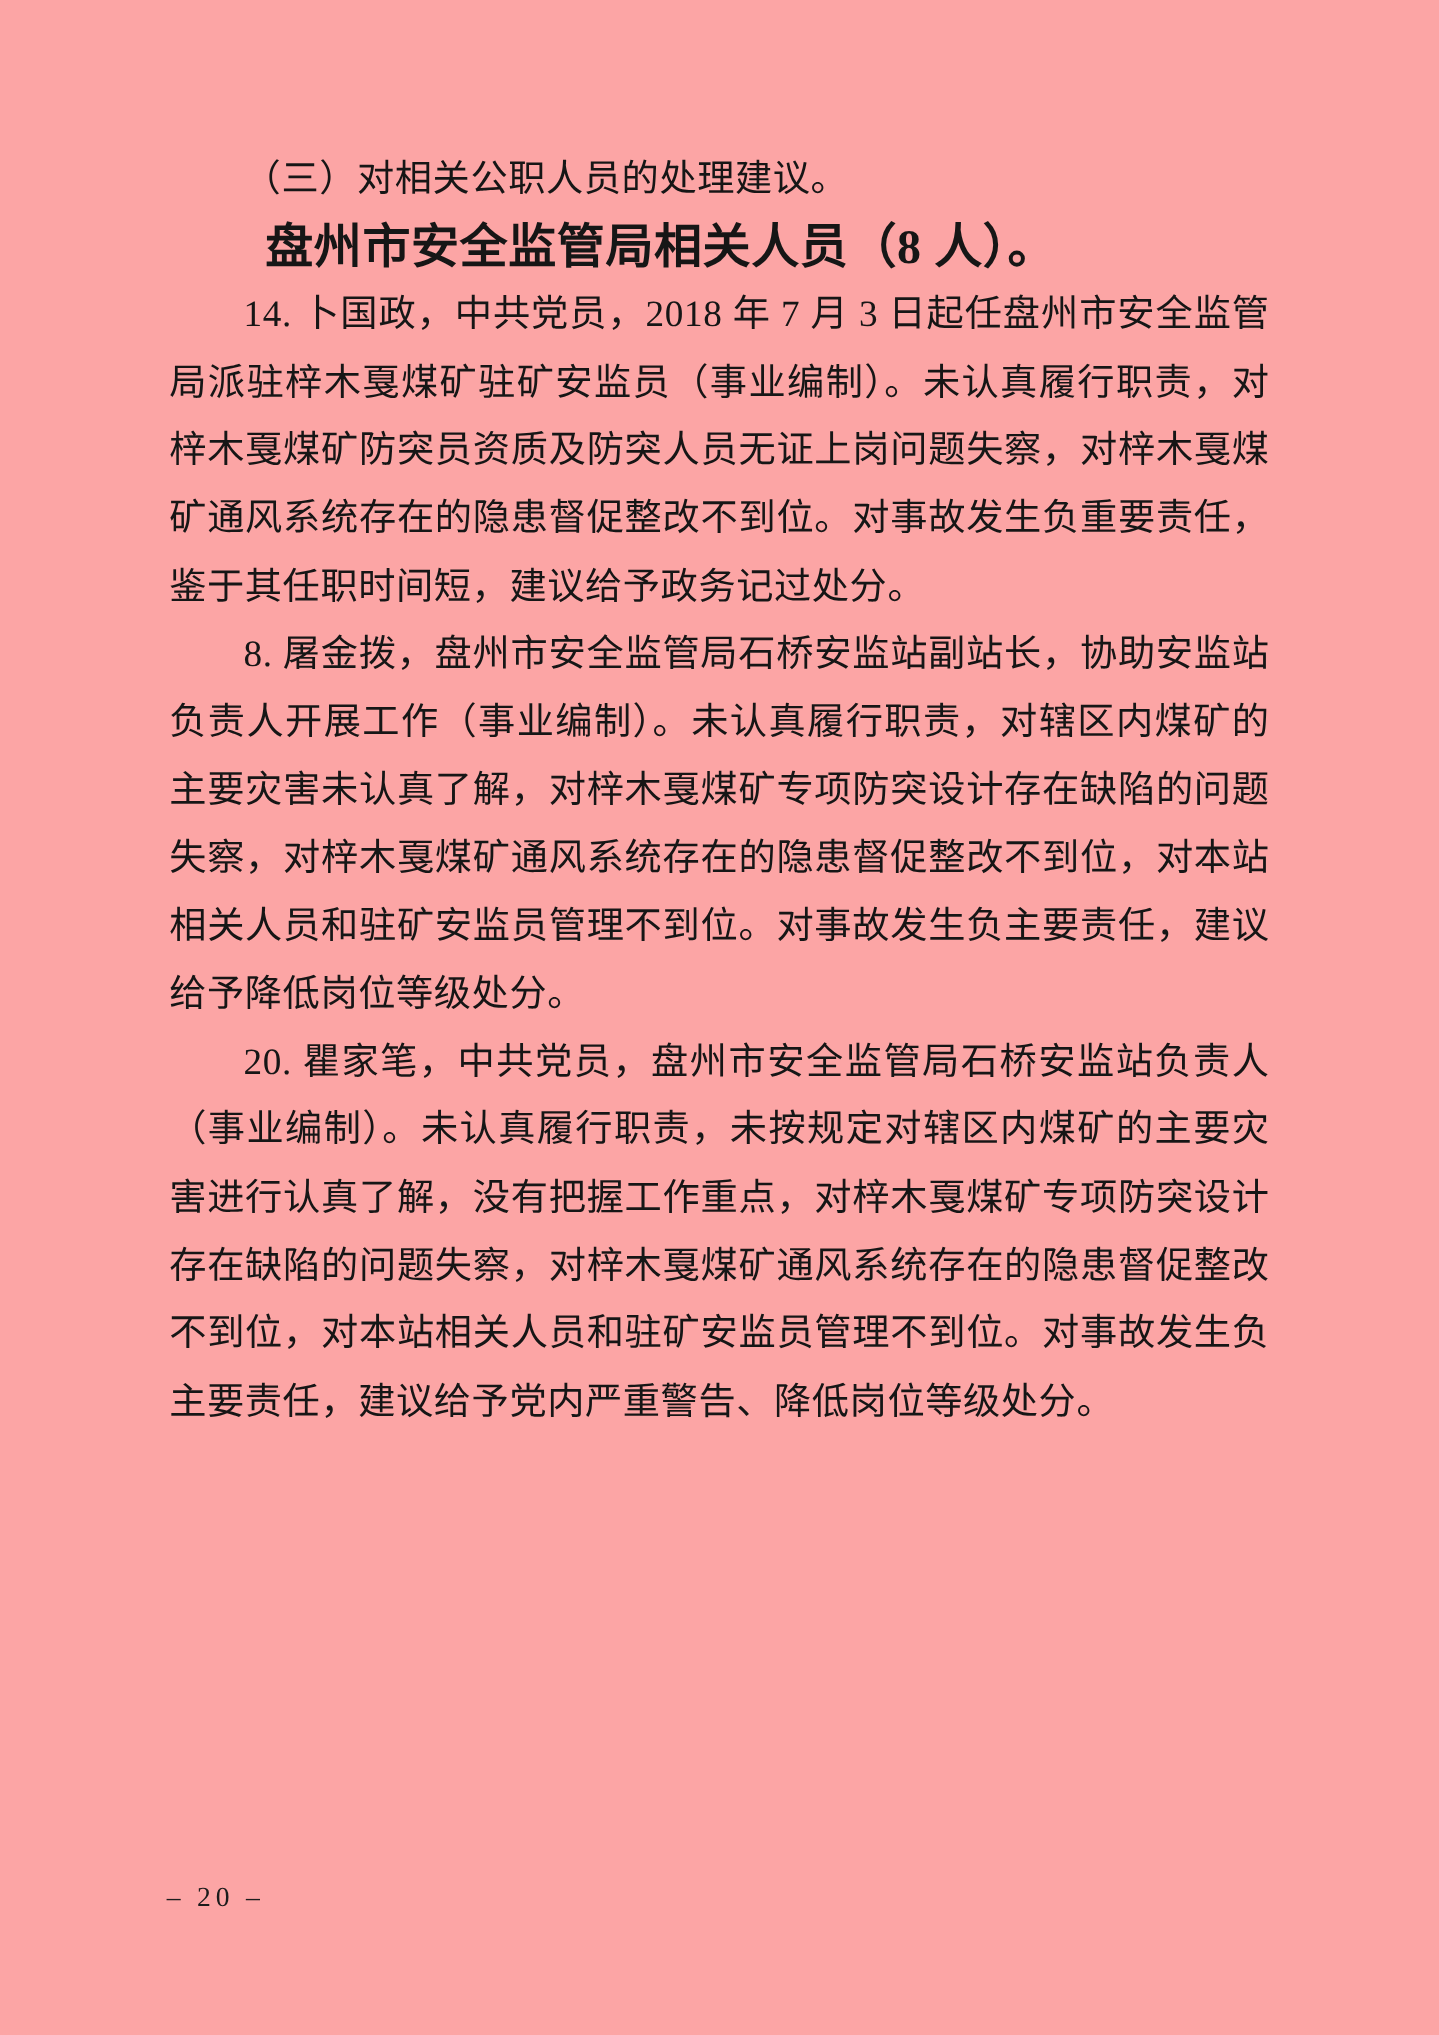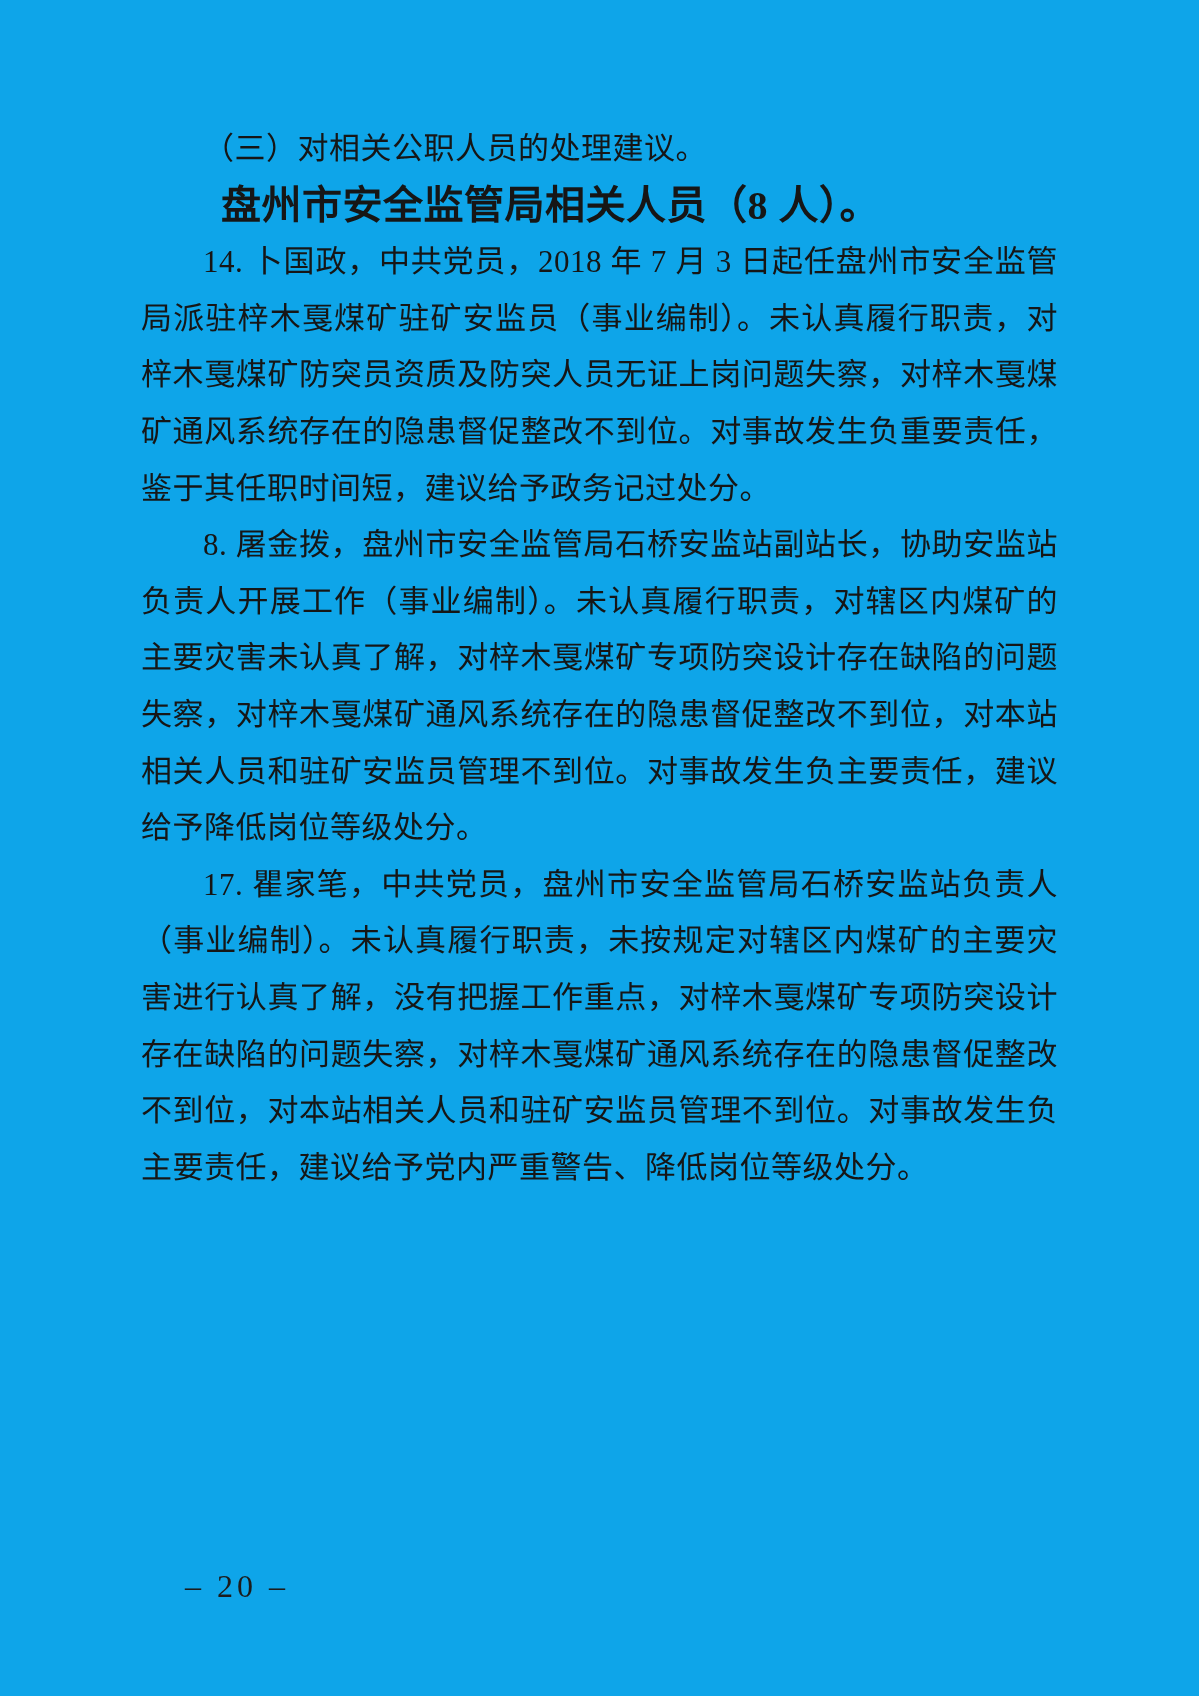--- a/index.html
+++ b/index.html
@@ -11,7 +11,7 @@
     position: relative;
     width: 1199px;
     height: 1696px;
-    background: #0ea5e9;
+    background: #fca5a5;
     color: #161616;
     font-family: "Liberation Serif", "DejaVu Serif", serif;
     overflow: hidden;

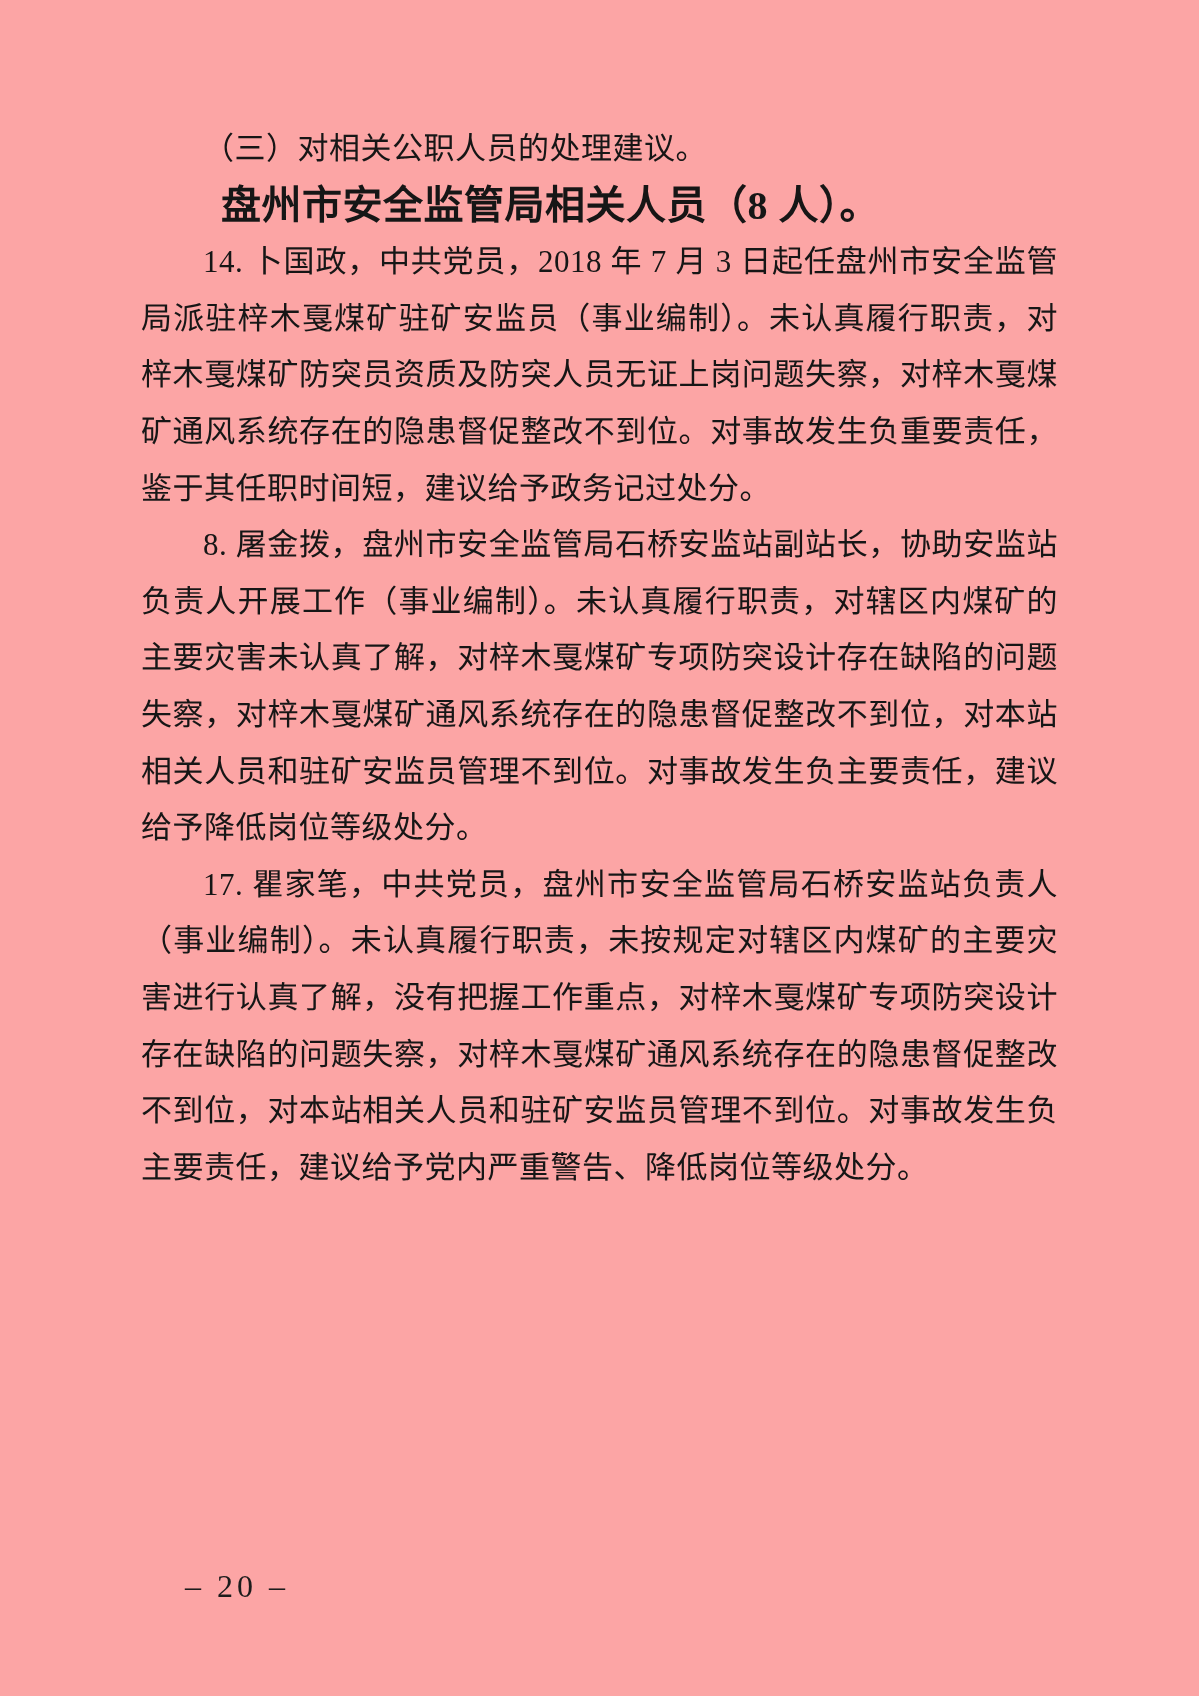--- a/index.html
+++ b/index.html
@@ -61,7 +61,7 @@
     <p class="group-heading">盘州市安全监管局相关人员（8 人）。</p>
     <p class="body-para">14. 卜国政，中共党员，2018 年 7 月 3 日起任盘州市安全监管局派驻梓木戛煤矿驻矿安监员（事业编制）。未认真履行职责，对梓木戛煤矿防突员资质及防突人员无证上岗问题失察，对梓木戛煤矿通风系统存在的隐患督促整改不到位。对事故发生负重要责任，鉴于其任职时间短，建议给予政务记过处分。</p>
     <p class="body-para">8. 屠金拨，盘州市安全监管局石桥安监站副站长，协助安监站负责人开展工作（事业编制）。未认真履行职责，对辖区内煤矿的主要灾害未认真了解，对梓木戛煤矿专项防突设计存在缺陷的问题失察，对梓木戛煤矿通风系统存在的隐患督促整改不到位，对本站相关人员和驻矿安监员管理不到位。对事故发生负主要责任，建议给予降低岗位等级处分。</p>
-    <p class="body-para">17. 瞿家笔，中共党员，盘州市安全监管局石桥安监站负责人（事业编制）。未认真履行职责，未按规定对辖区内煤矿的主要灾害进行认真了解，没有把握工作重点，对梓木戛煤矿专项防突设计存在缺陷的问题失察，对梓木戛煤矿通风系统存在的隐患督促整改不到位，对本站相关人员和驻矿安监员管理不到位。对事故发生负主要责任，建议给予党内严重警告、降低岗位等级处分。</p>
+    <p class="body-para">20. 瞿家笔，中共党员，盘州市安全监管局石桥安监站负责人（事业编制）。未认真履行职责，未按规定对辖区内煤矿的主要灾害进行认真了解，没有把握工作重点，对梓木戛煤矿专项防突设计存在缺陷的问题失察，对梓木戛煤矿通风系统存在的隐患督促整改不到位，对本站相关人员和驻矿安监员管理不到位。对事故发生负主要责任，建议给予党内严重警告、降低岗位等级处分。</p>
   </div>
 
   <div class="footer">– 20 –</div>

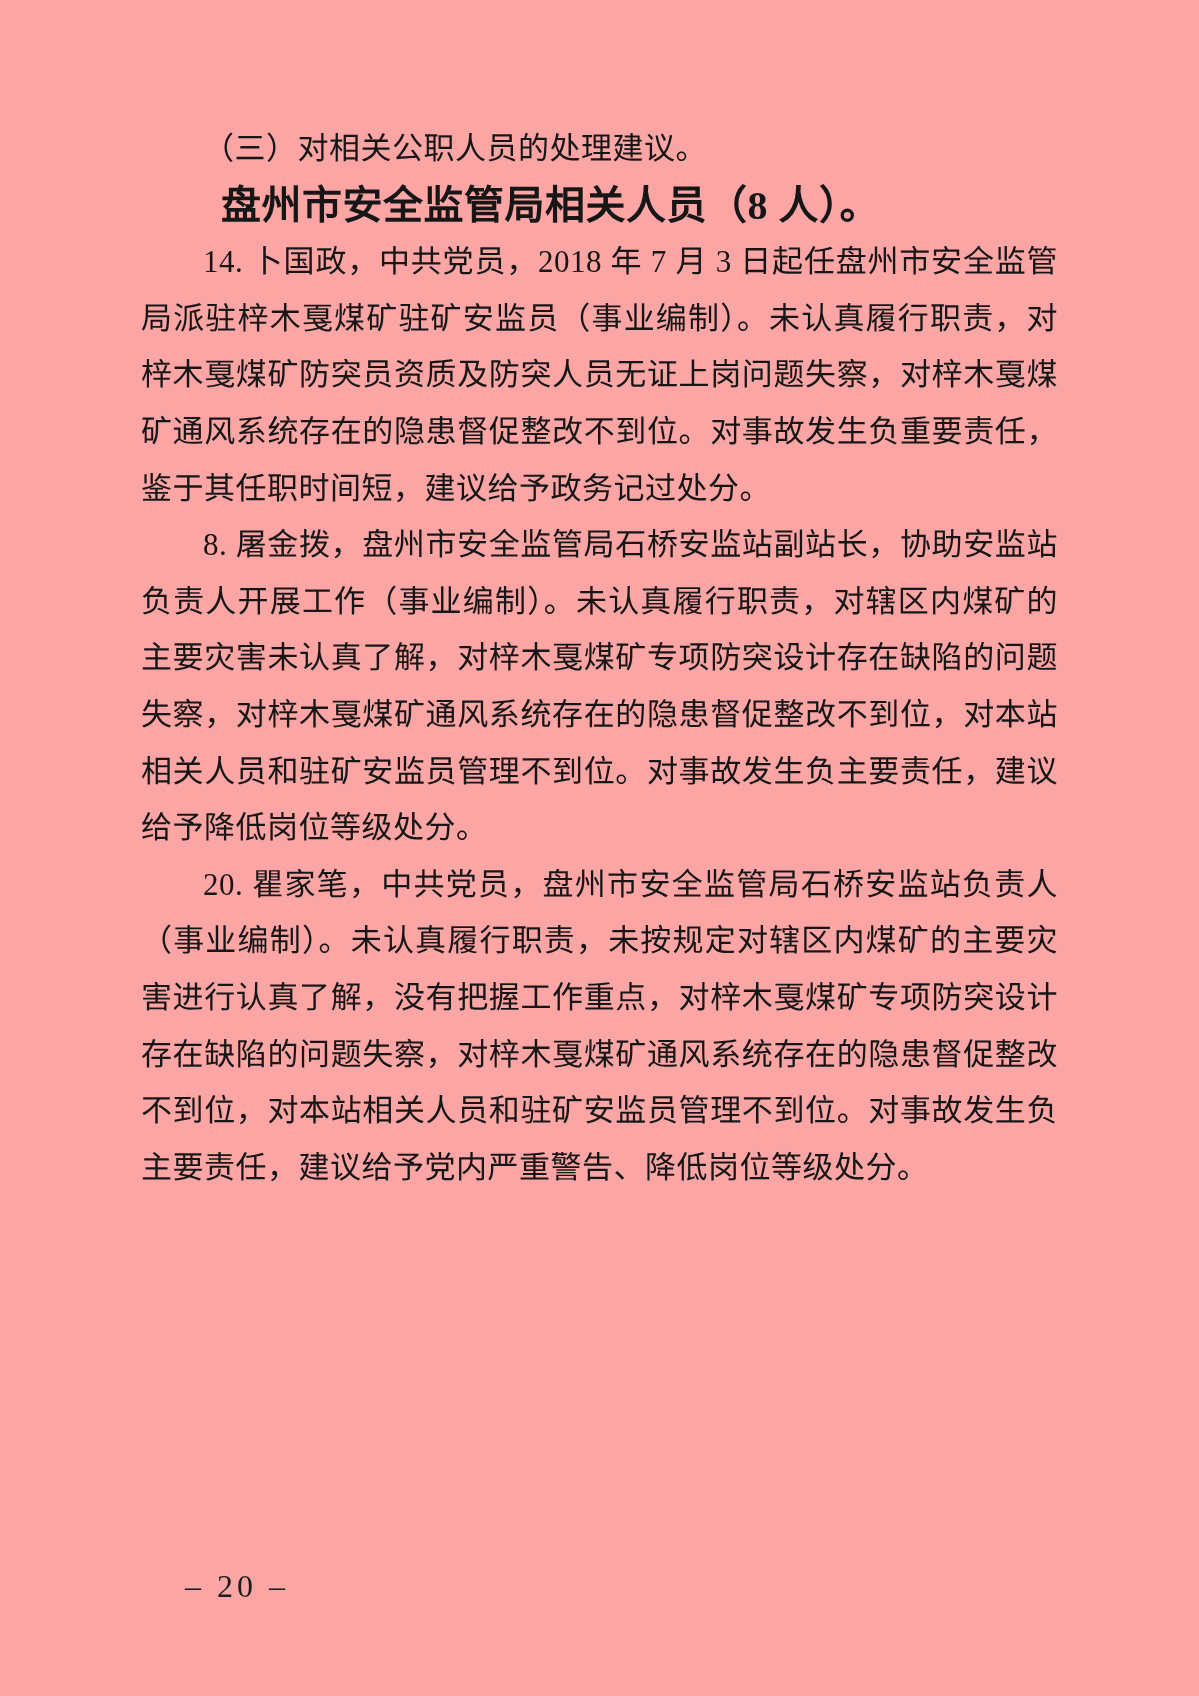--- a/index.html
+++ b/index.html
@@ -46,10 +46,9 @@
     position: absolute;
     left: 139px;
     top: 1568px;
-    font-size: 32px;
+    font-size: 23px;
     letter-spacing: 4px;
     color: #1c1c1c;
-    margin-left: 46px;
   }
 </style>
 </head>

